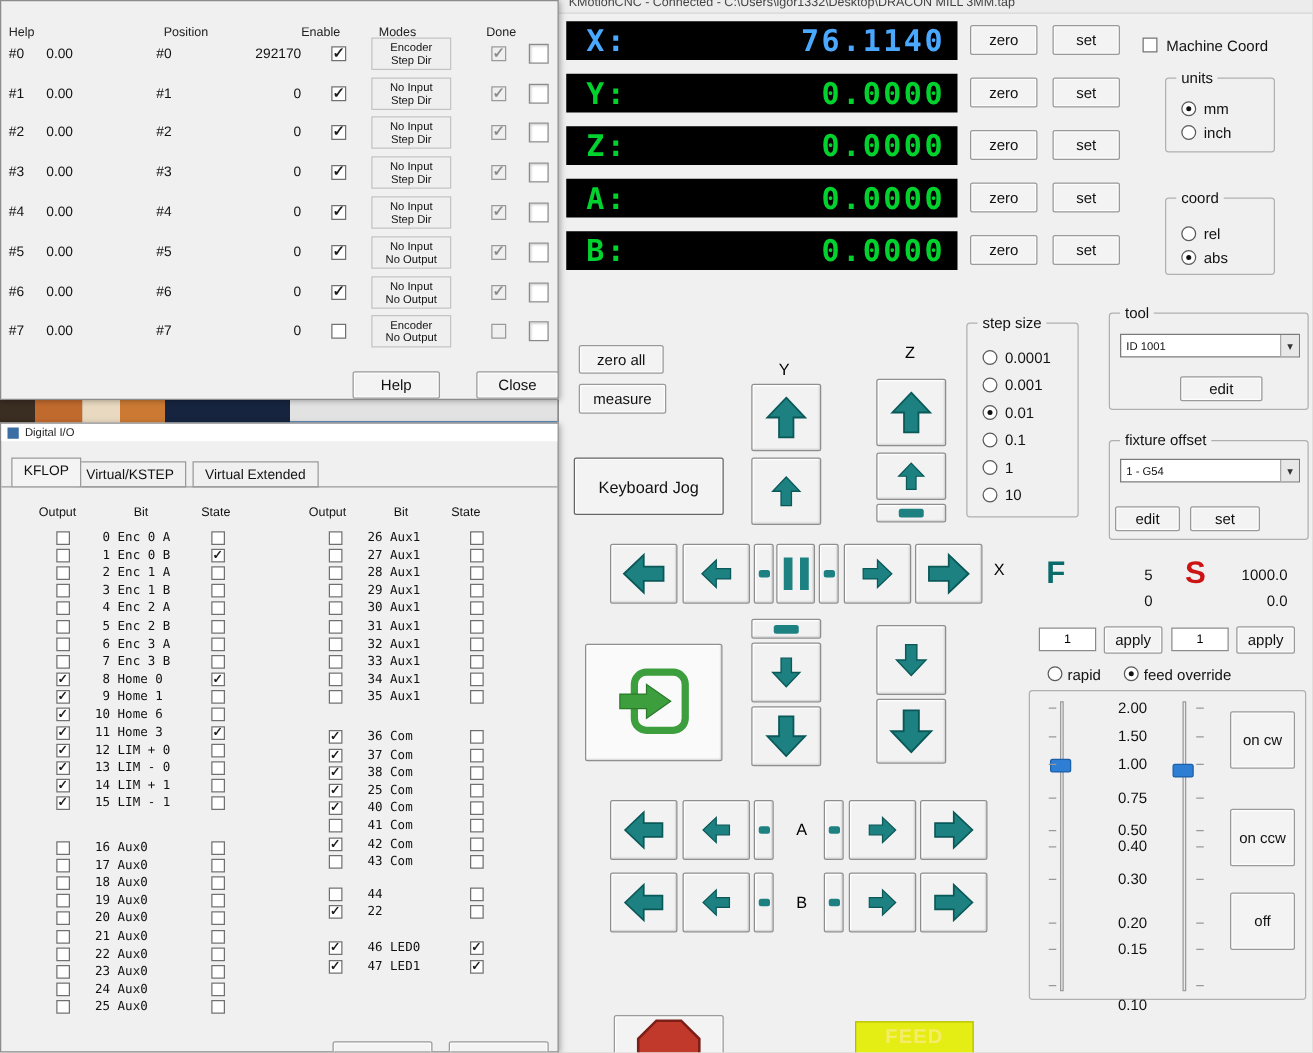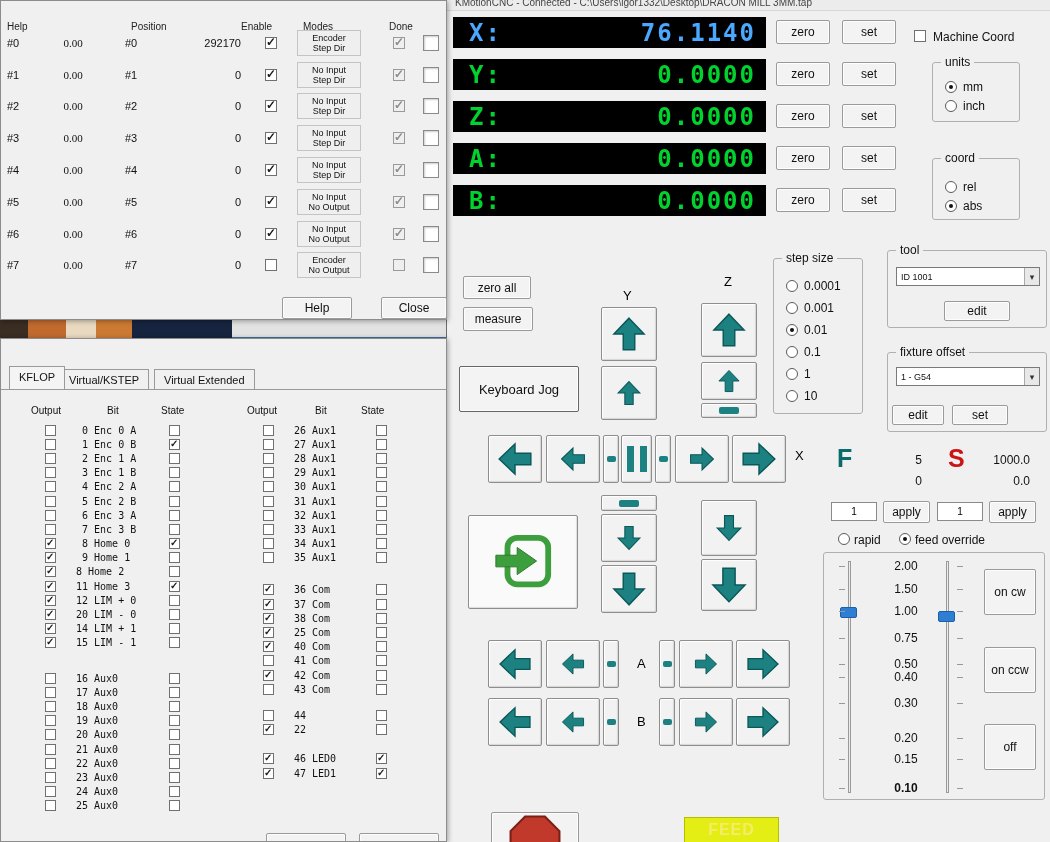--- a/index.html
+++ b/index.html
@@ -30,7 +30,7 @@
   #axis-rows { position:absolute; left:0; top:26px; width:445px; }
   .axis-row { height:31.8px; display:flex; align-items:center; font-size:11px; }
   .a-dlbl { width:30px; margin-left:6px; }
-  .a-dval { width:72px; text-align:center;font-family:Liberation Serif, serif; }
+  .a-dval { width:72px; text-align:left; }
   .a-plbl { width:30px; margin-left:16px; }
   .a-pval { width:86px; text-align:right; }
   .axis-row .cb.enable { margin-left:24px; }

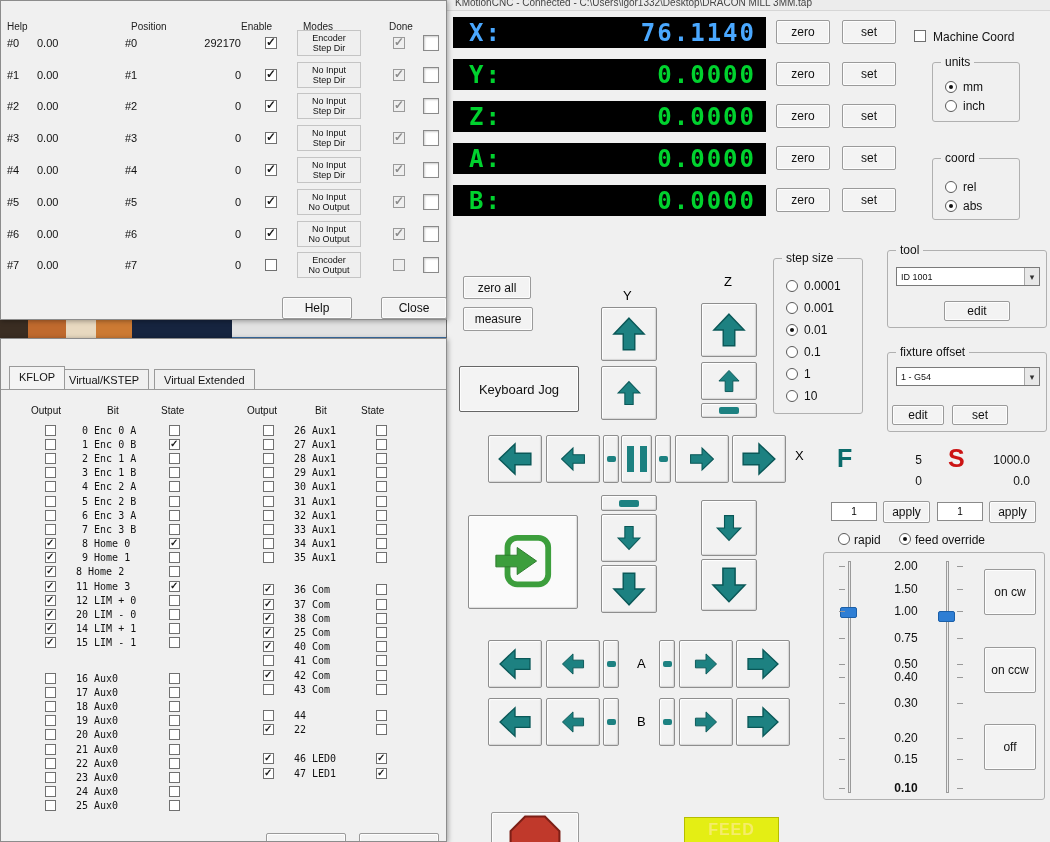--- a/index.html
+++ b/index.html
@@ -227,6 +227,10 @@
 </div>
 
 <div class="win" id="dio-win">
+  <div class="titlebar">
+    <span class="ticon"></span>
+    <span>Digital I/O</span>
+  </div>
   <div class="tab active" style="left:8px">KFLOP</div>
   <div class="tab" style="left:58px">Virtual/KSTEP</div>
   <div class="tab" style="left:153px">Virtual Extended</div>

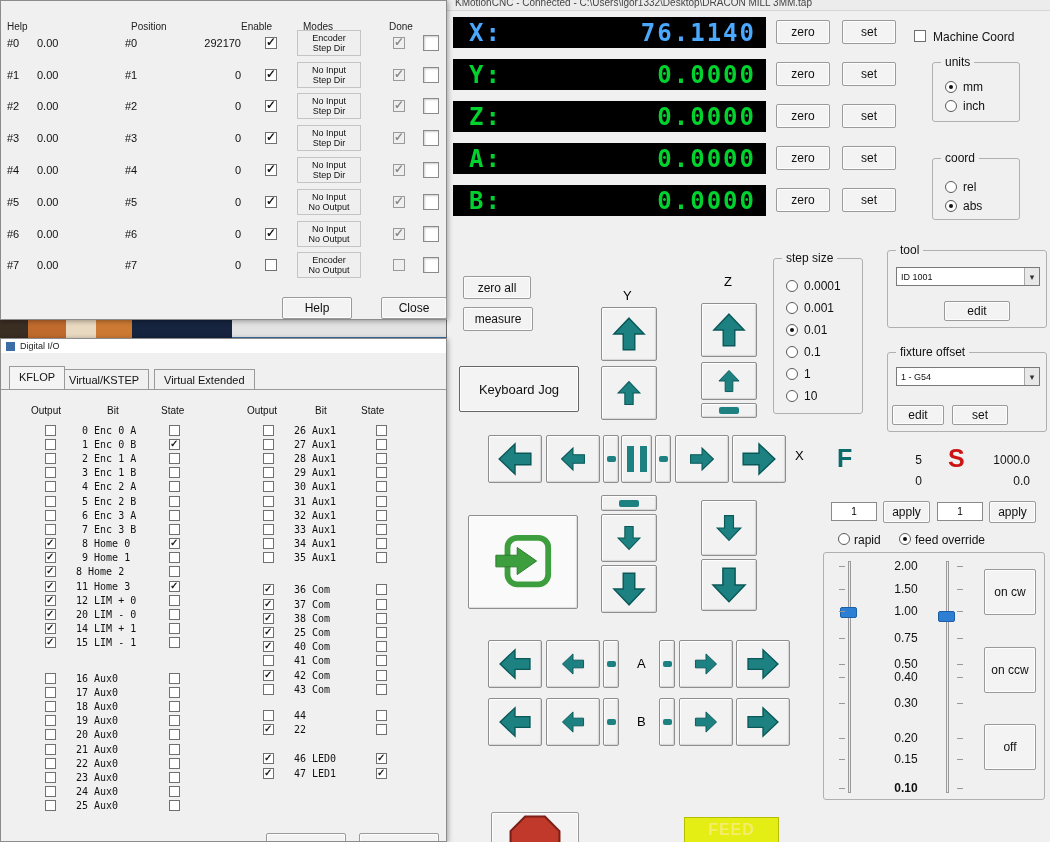--- a/index.html
+++ b/index.html
@@ -297,7 +297,7 @@
         </div>
         <div class="io-row">
           <span class="cb on"></span>
-          <span class="io-label">8 Home 2</span>
+          <span class="io-label">10 Home 6</span>
           <span class="cb state-cb"></span>
         </div>
         <div class="io-row">

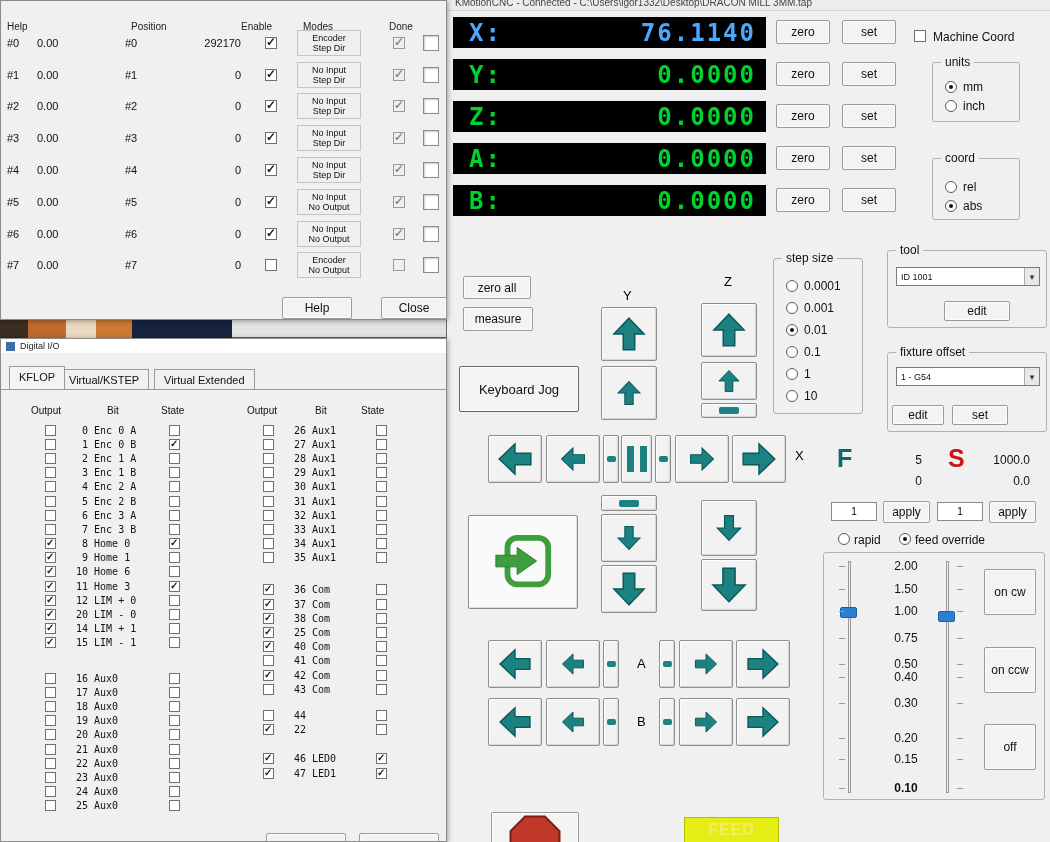--- a/index.html
+++ b/index.html
@@ -312,7 +312,7 @@
         </div>
         <div class="io-row">
           <span class="cb on"></span>
-          <span class="io-label">20 LIM - 0</span>
+          <span class="io-label">13 LIM - 0</span>
           <span class="cb state-cb"></span>
         </div>
         <div class="io-row">

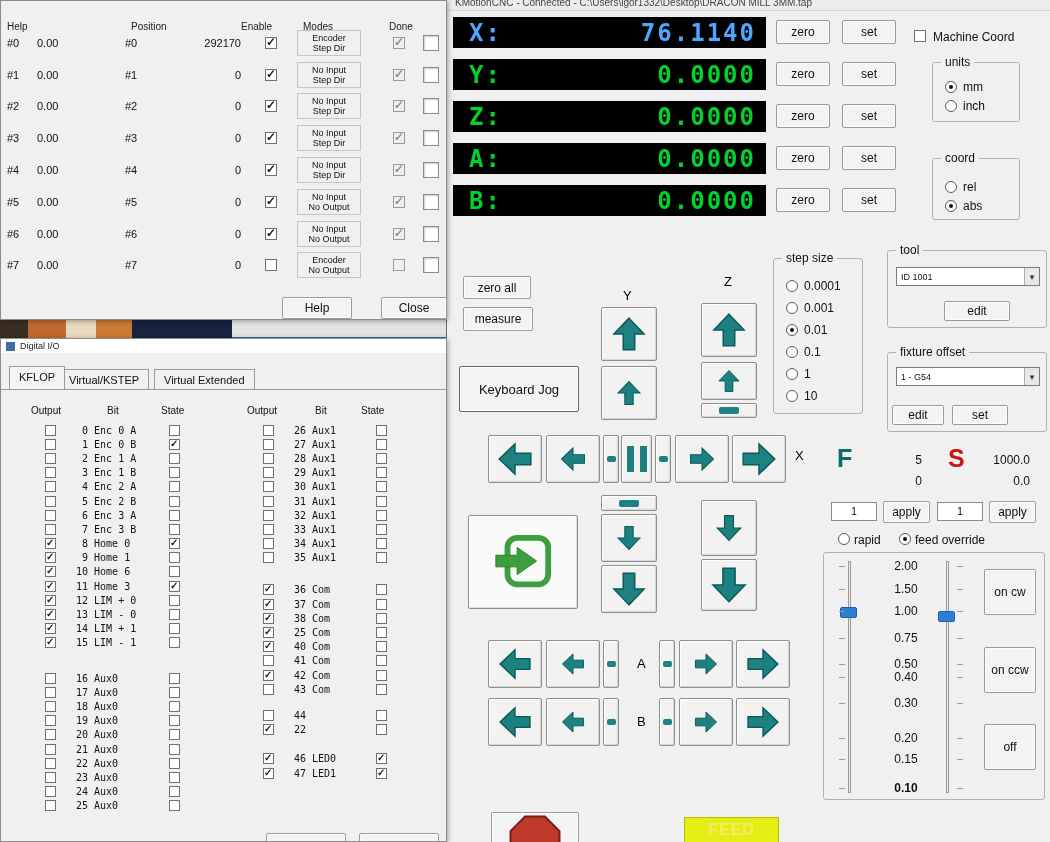--- a/index.html
+++ b/index.html
@@ -634,7 +634,7 @@
     <div class="thumb" style="left:114px;top:58px"></div>
     <button class="btn spindle-btn" style="left:160px;top:16px">on cw</button>
     <button class="btn spindle-btn" style="left:160px;top:94px">on ccw</button>
-    <button class="btn spindle-btn" style="left:160px;top:171px">off</button>
+    <button class="btn spindle-btn" style="left:160px;top:161px">off</button>
   <span class="sl-label" style="top: 6px;">2.00</span>
       <span class="tick" style="top: 13px; left: 15px;"></span>
       <span class="tick" style="top: 13px; left: 133px;"></span>

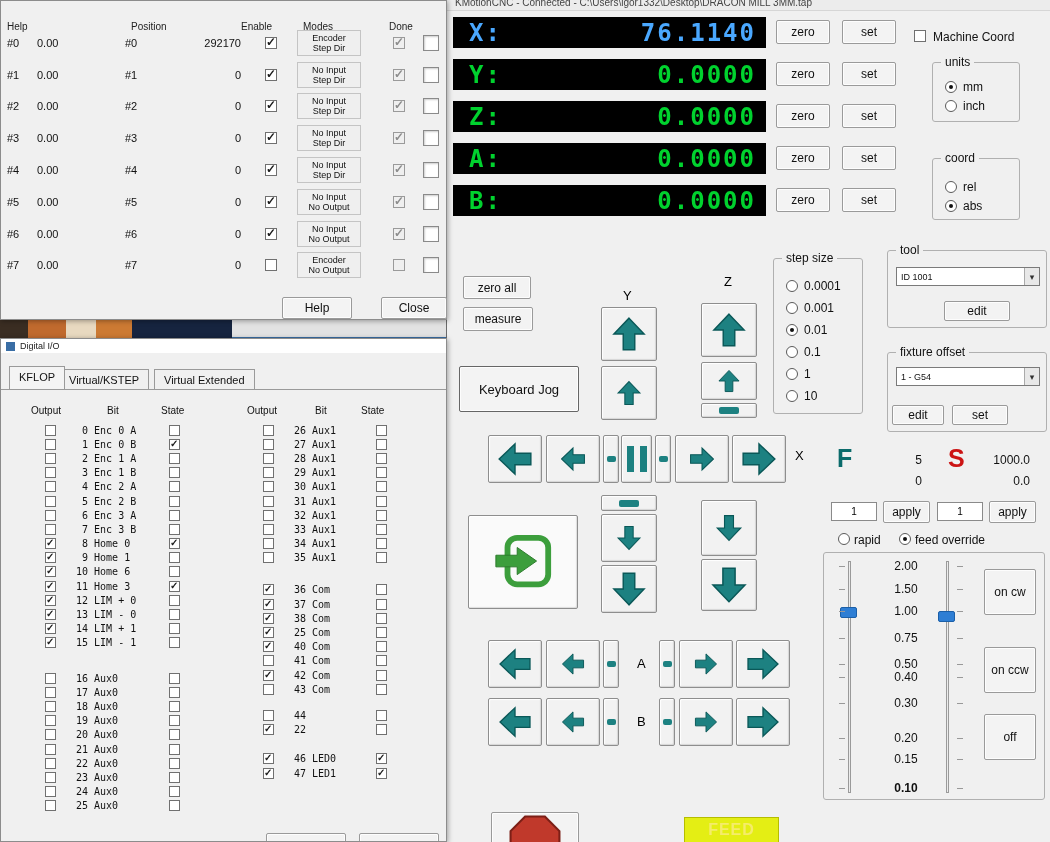--- a/index.html
+++ b/index.html
@@ -662,7 +662,7 @@
       <span class="sl-label" style="top: 199px;">0.15</span>
       <span class="tick" style="top: 206px; left: 15px;"></span>
       <span class="tick" style="top: 206px; left: 133px;"></span>
-      <span class="sl-label" style="top: 228px; font-weight: bold;">0.10</span>
+      <span class="sl-label" style="top: 244px;">0.10</span>
       <span class="tick" style="top: 235px; left: 15px;"></span>
       <span class="tick" style="top: 235px; left: 133px;"></span>
     </div>

